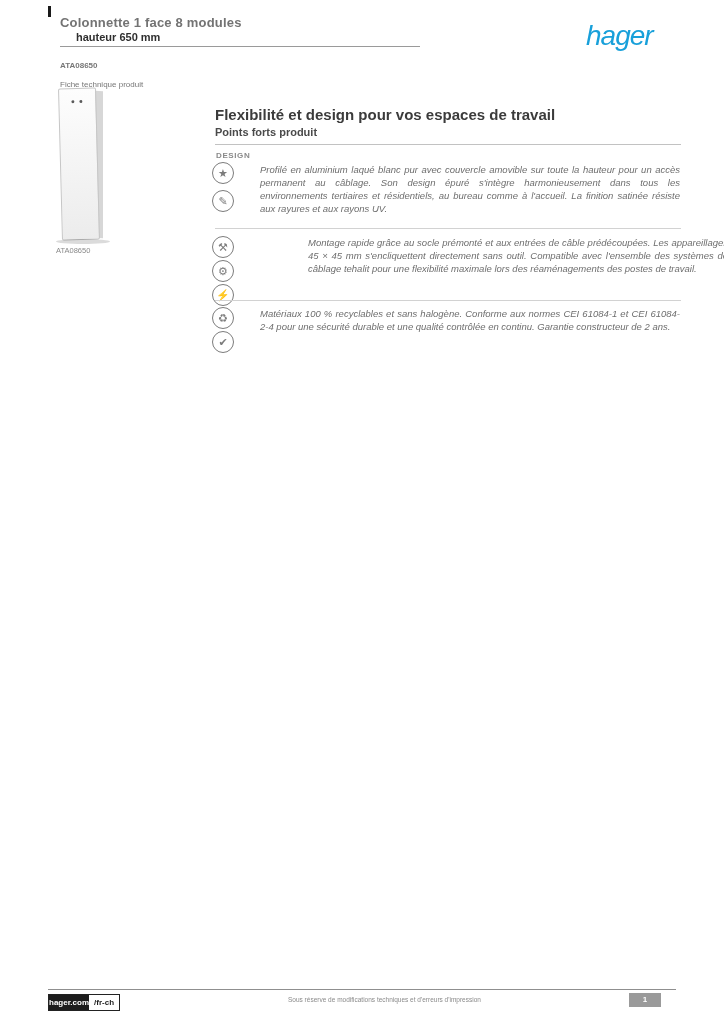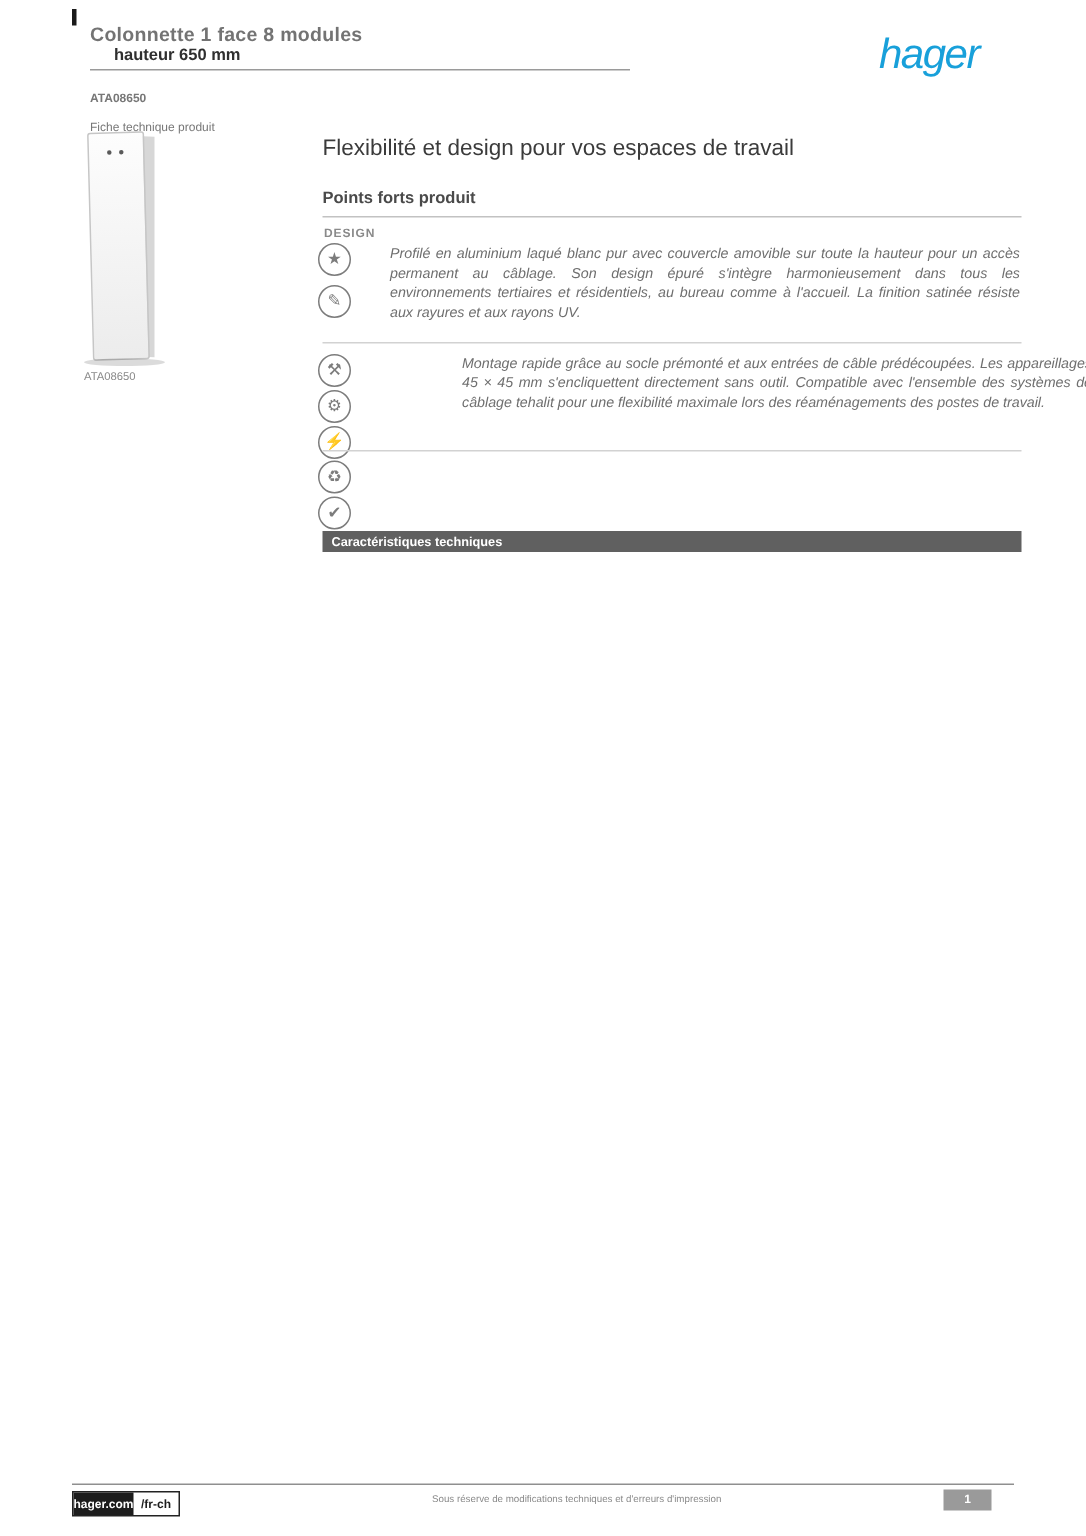--- a/index.html
+++ b/index.html
@@ -31,7 +31,7 @@
   .product-caption{left:56px;top:246px;font-size:7.5px;color:#8a8a8a;}
 
   
-  .main-heading{left:215px;top:90px;font-size:15px;font-weight:normal;color:#3b3b3b;}
+  .main-heading{left:215px;top:106px;font-size:15px;font-weight:bold;color:#3b3b3b;}
   .sub-heading{left:215px;top:126px;font-size:11px;font-weight:bold;color:#4a4a4a;}
   .divider{height:1px;background:#c2c2c2;width:466px;left:215px;}
   .div1{top:144px;}

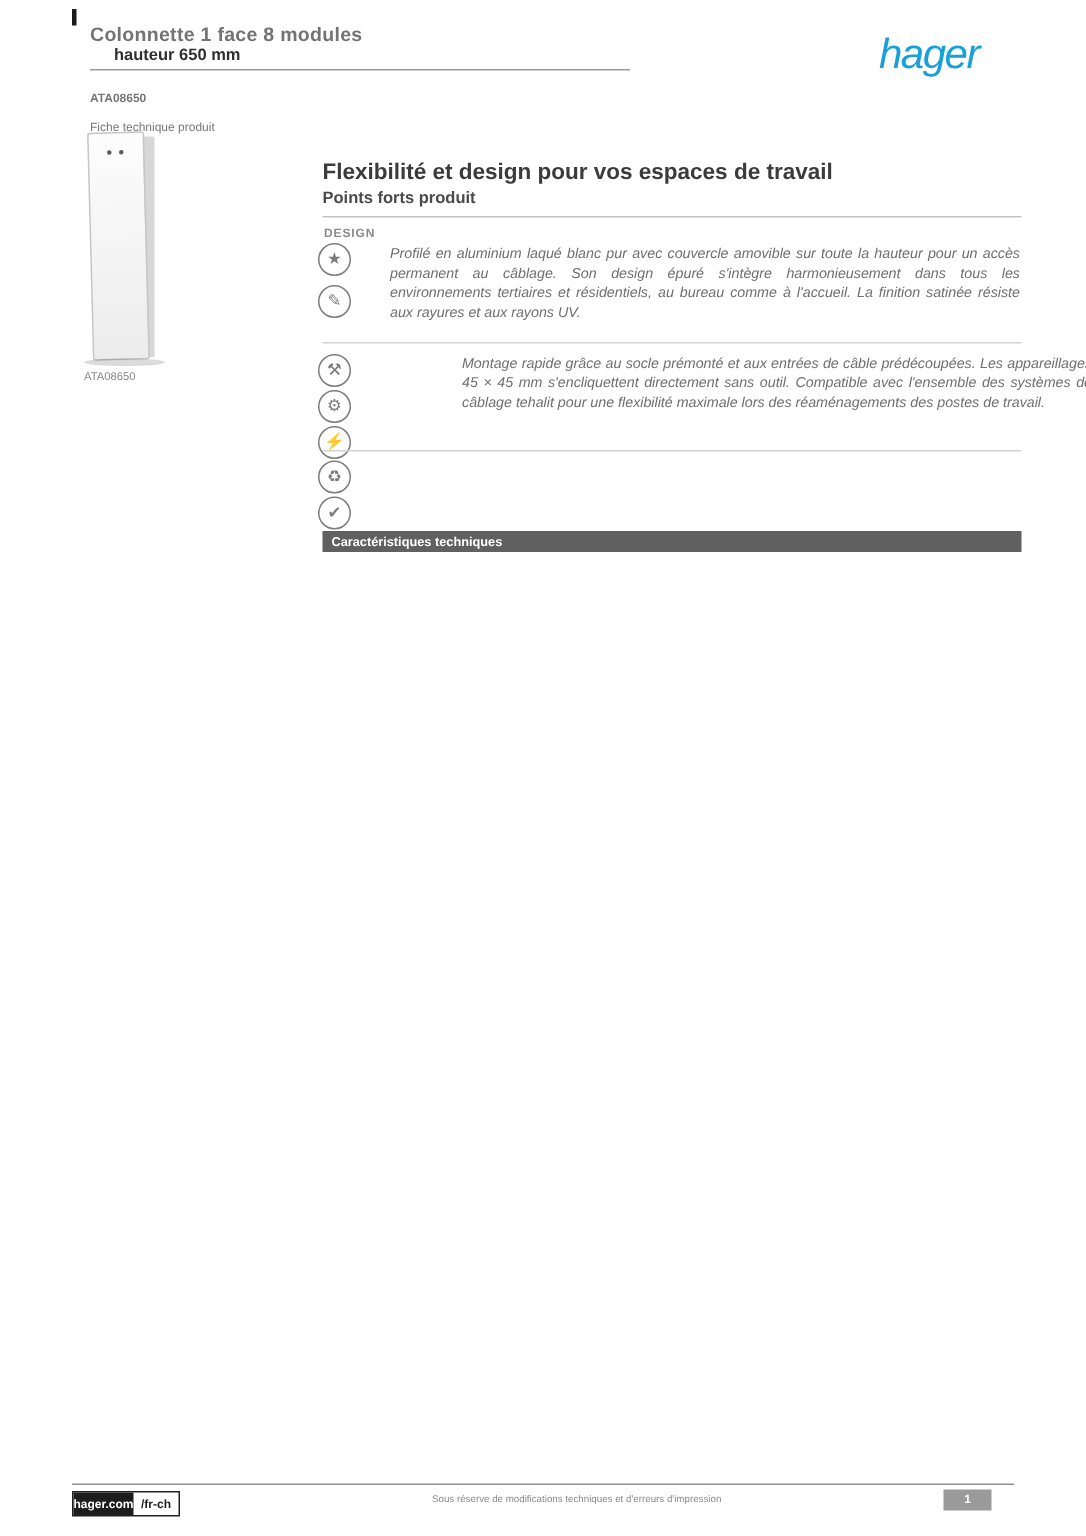--- a/index.html
+++ b/index.html
@@ -107,6 +107,7 @@
 
   <div class="abs feat-icon i3a">♻</div>
   <div class="abs feat-icon i3b">✔</div>
+  <div class="abs feat-text t3">Matériaux 100 % recyclables et sans halogène. Conforme aux normes CEI 61084-1 et CEI 61084-2-4 pour une sécurité durable et une qualité contrôlée en continu. Garantie constructeur de 2 ans.</div>
 
   <div class="abs table-header-bar">Caractéristiques techniques</div>
 

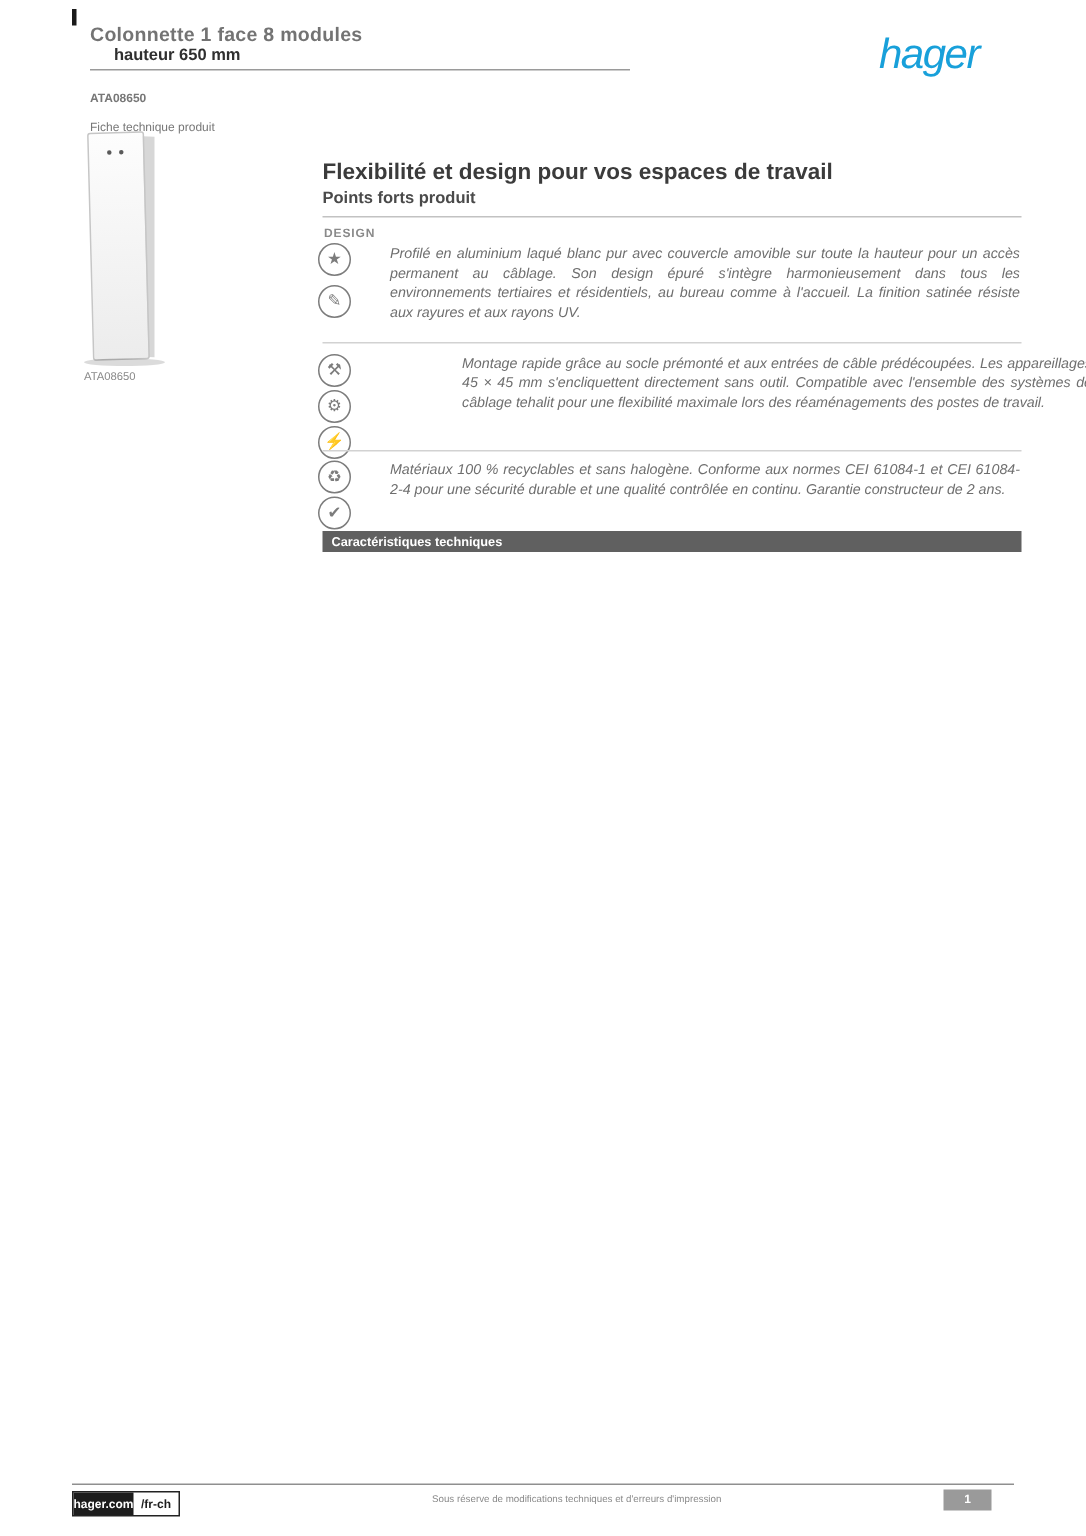--- a/index.html
+++ b/index.html
@@ -109,7 +109,6 @@
   <div class="abs feat-icon i3b">✔</div>
   <div class="abs feat-text t3">Matériaux 100 % recyclables et sans halogène. Conforme aux normes CEI 61084-1 et CEI 61084-2-4 pour une sécurité durable et une qualité contrôlée en continu. Garantie constructeur de 2 ans.</div>
 
-  <div class="abs table-header-bar">Caractéristiques techniques</div>
 
   <div class="abs footer-rule"></div>
   <div class="abs footer-link">

